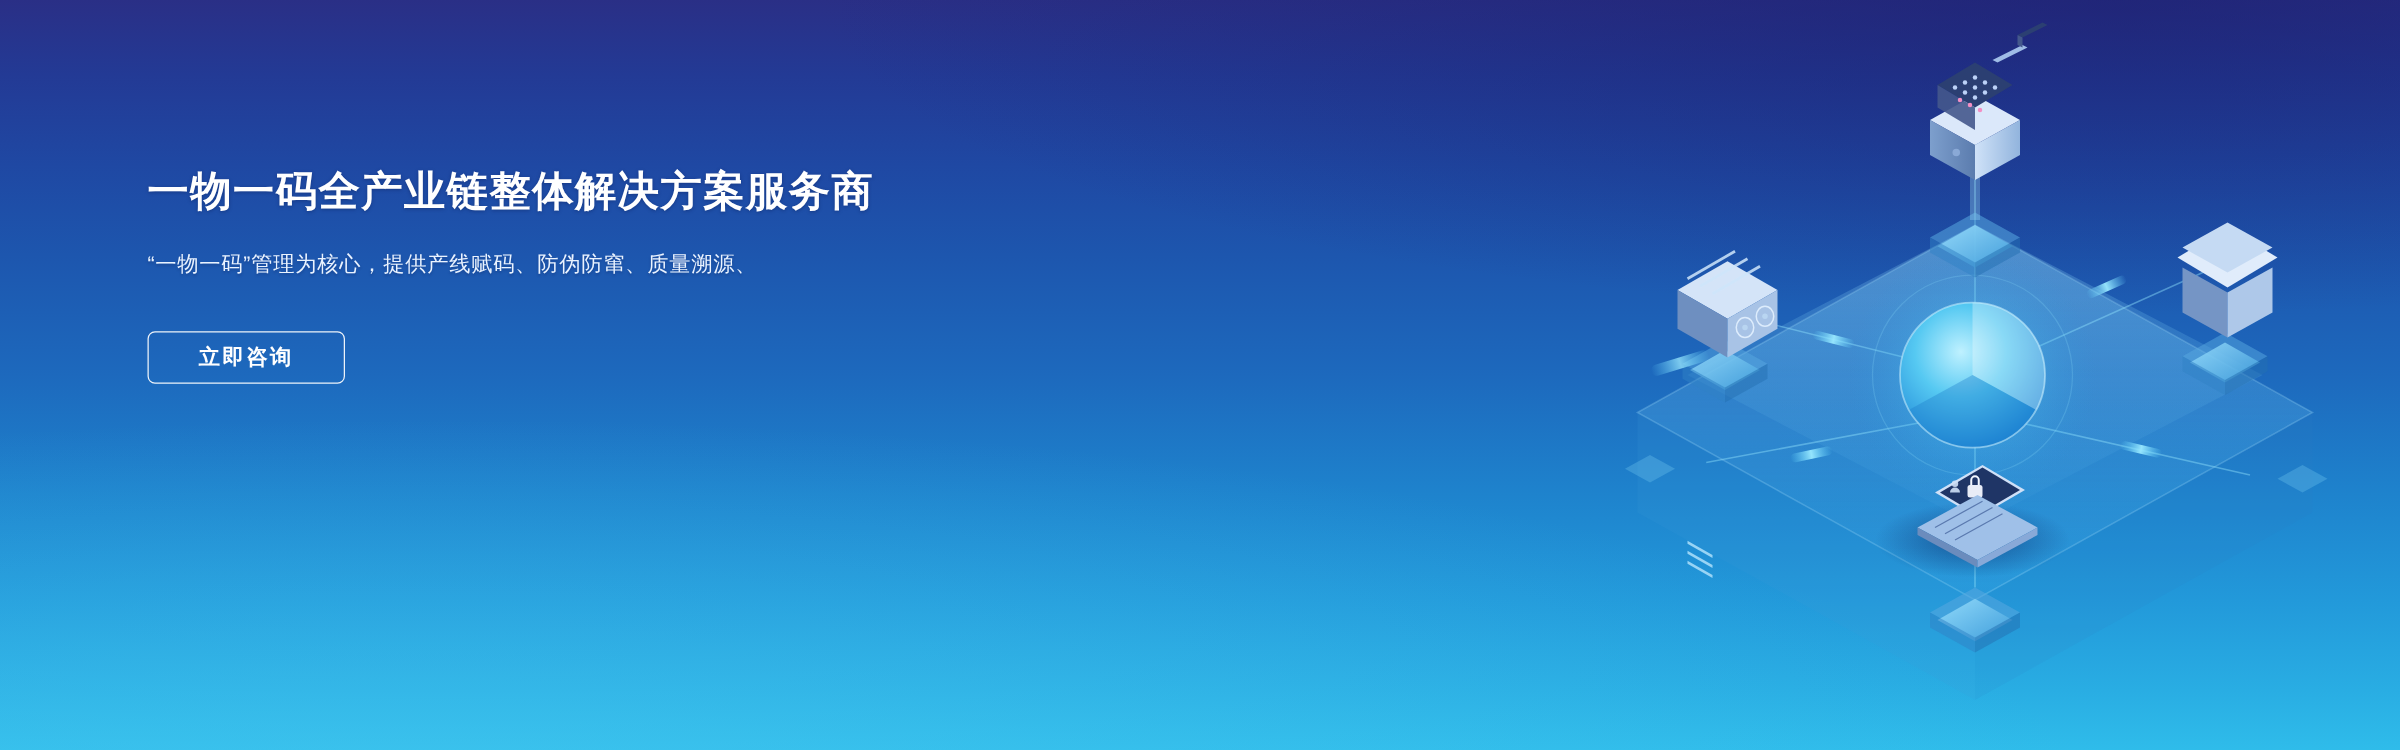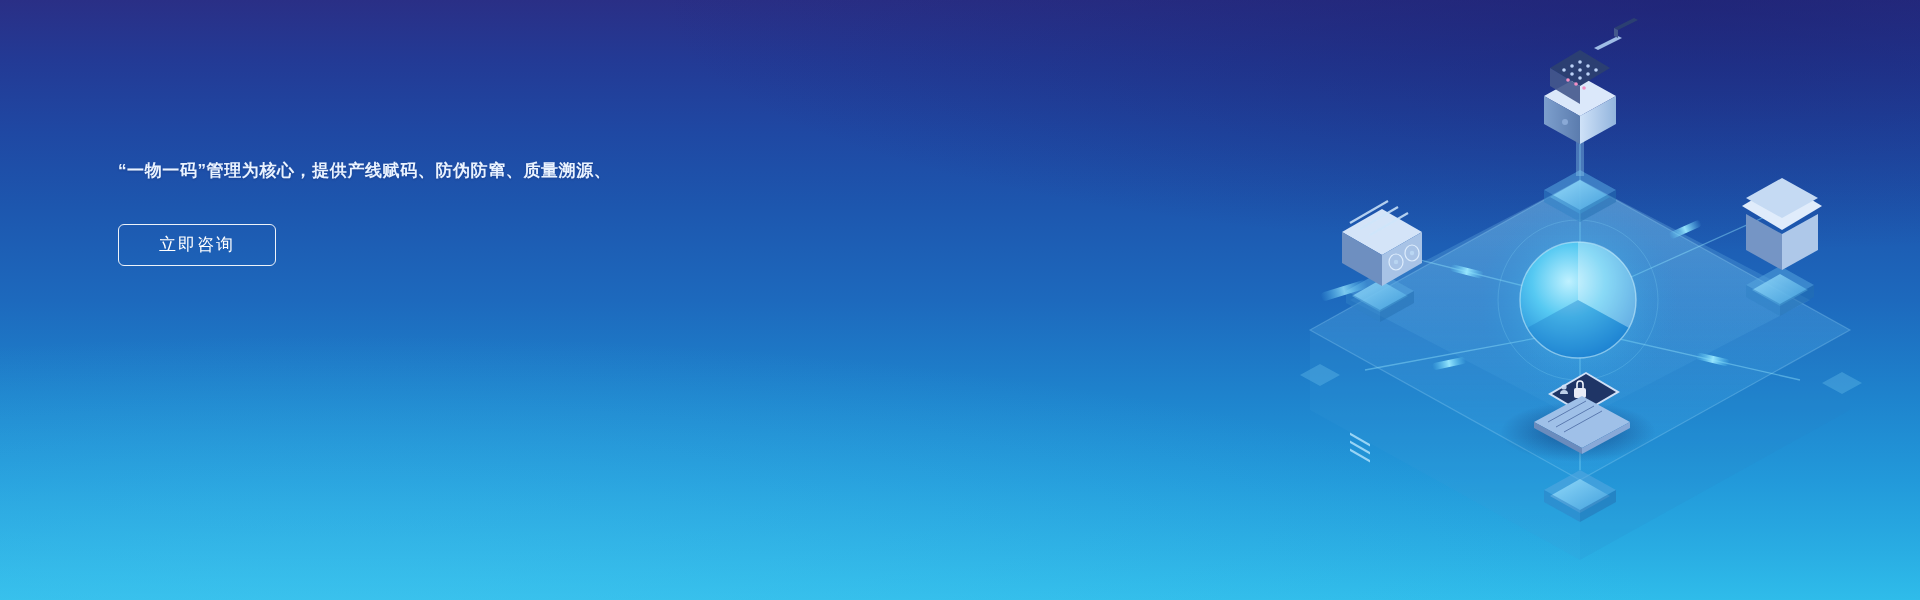--- a/index.html
+++ b/index.html
@@ -327,6 +327,7 @@
 
   <div class="copy">
 
+    <h1 class="headline">一物一码全产业链整体解决方案服务商</h1>
 
     <div class="subcopy">
       <span class="ln">“一物一码”管理为核心，提供产线赋码、防伪防窜、质量溯源、</span>

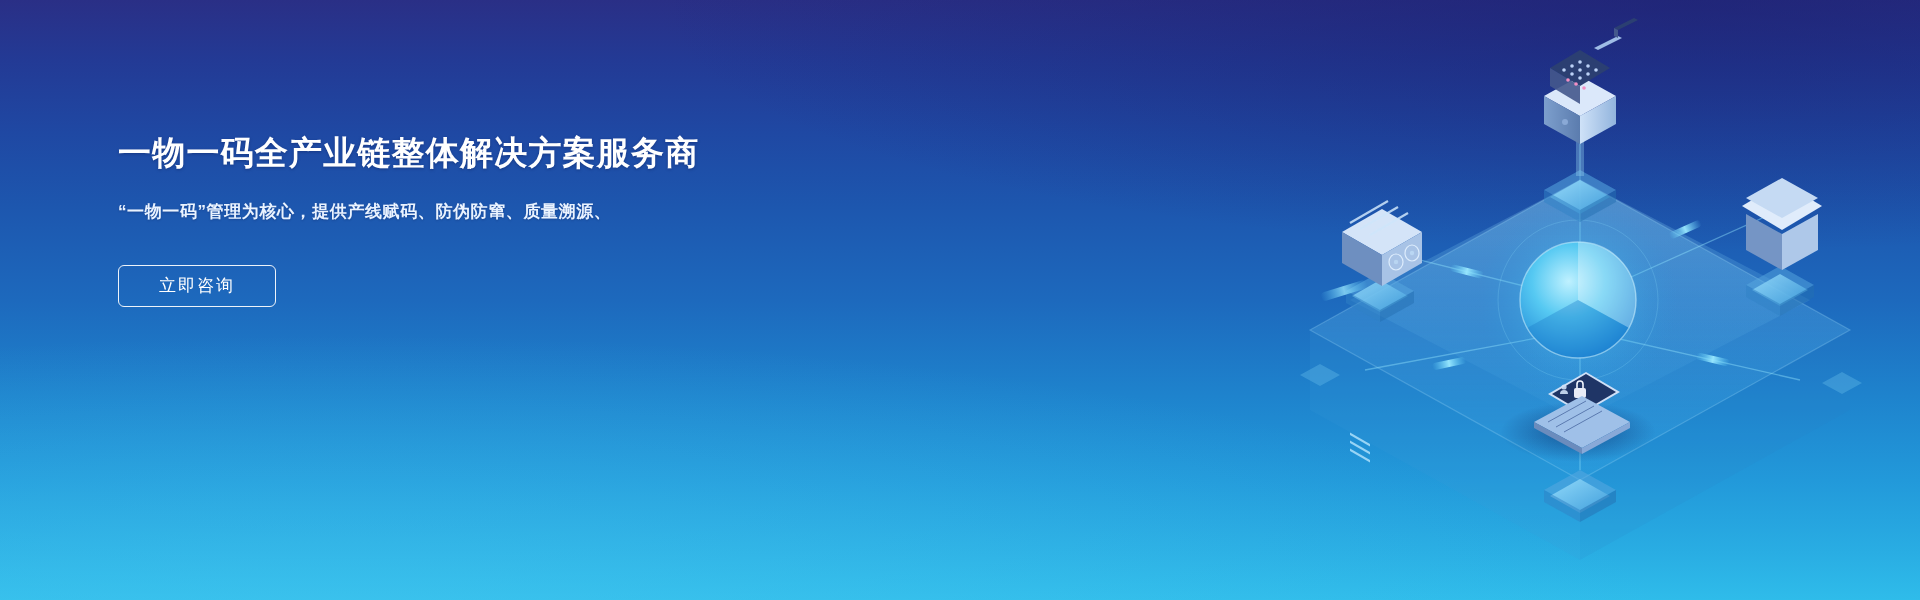--- a/index.html
+++ b/index.html
@@ -58,7 +58,7 @@
     font-size:17px;
     line-height:34px;
     letter-spacing:.6px;
-    font-weight:bold;
+    font-weight:normal;
     text-shadow:0 1px 2px rgba(10,20,70,.25);
   }
   .subcopy .ln{ display:block; white-space:nowrap; }

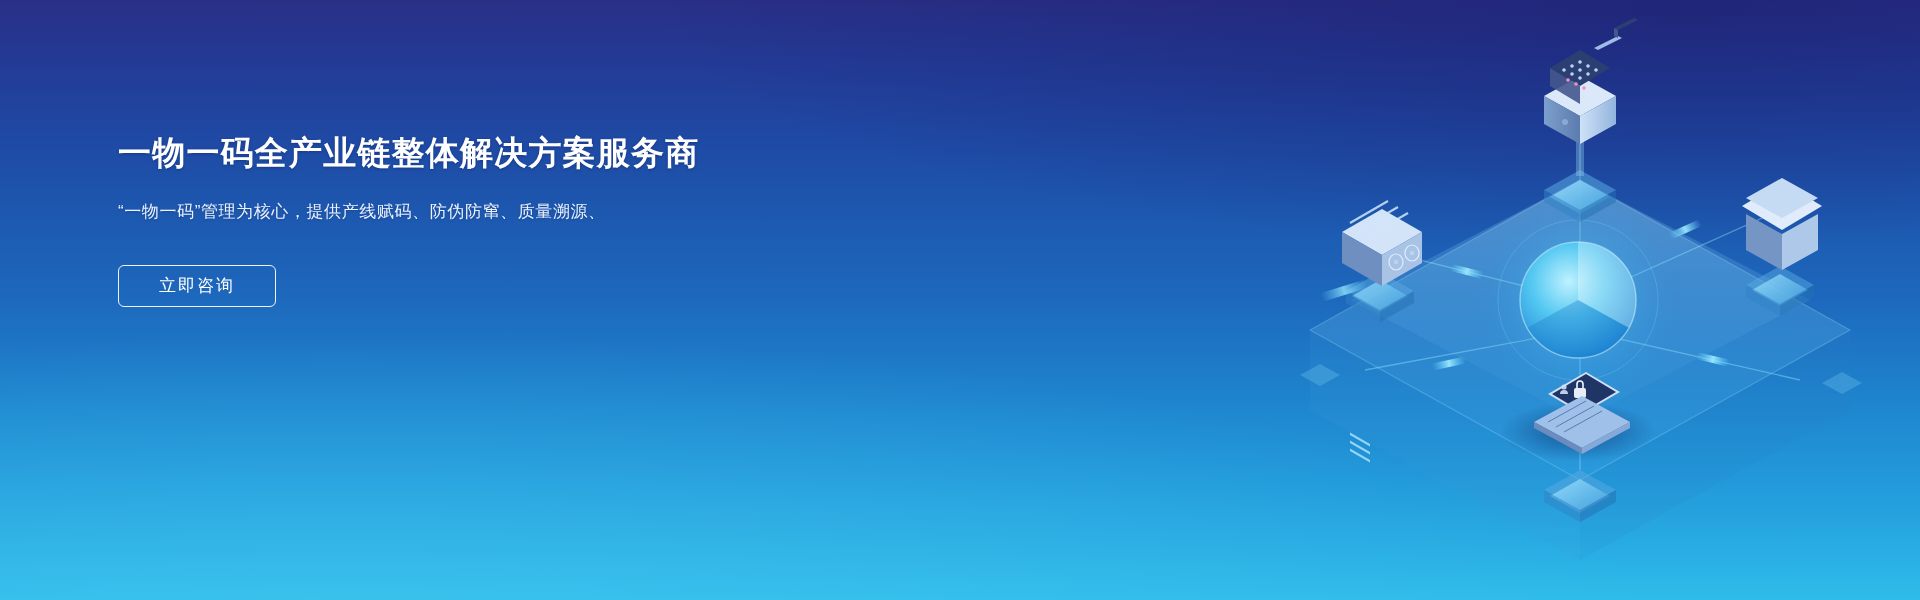--- a/index.html
+++ b/index.html
@@ -77,6 +77,7 @@
     cursor:pointer;
     text-align:center;
     min-width:132px;
+    font-weight:bold;
   }
 
   

